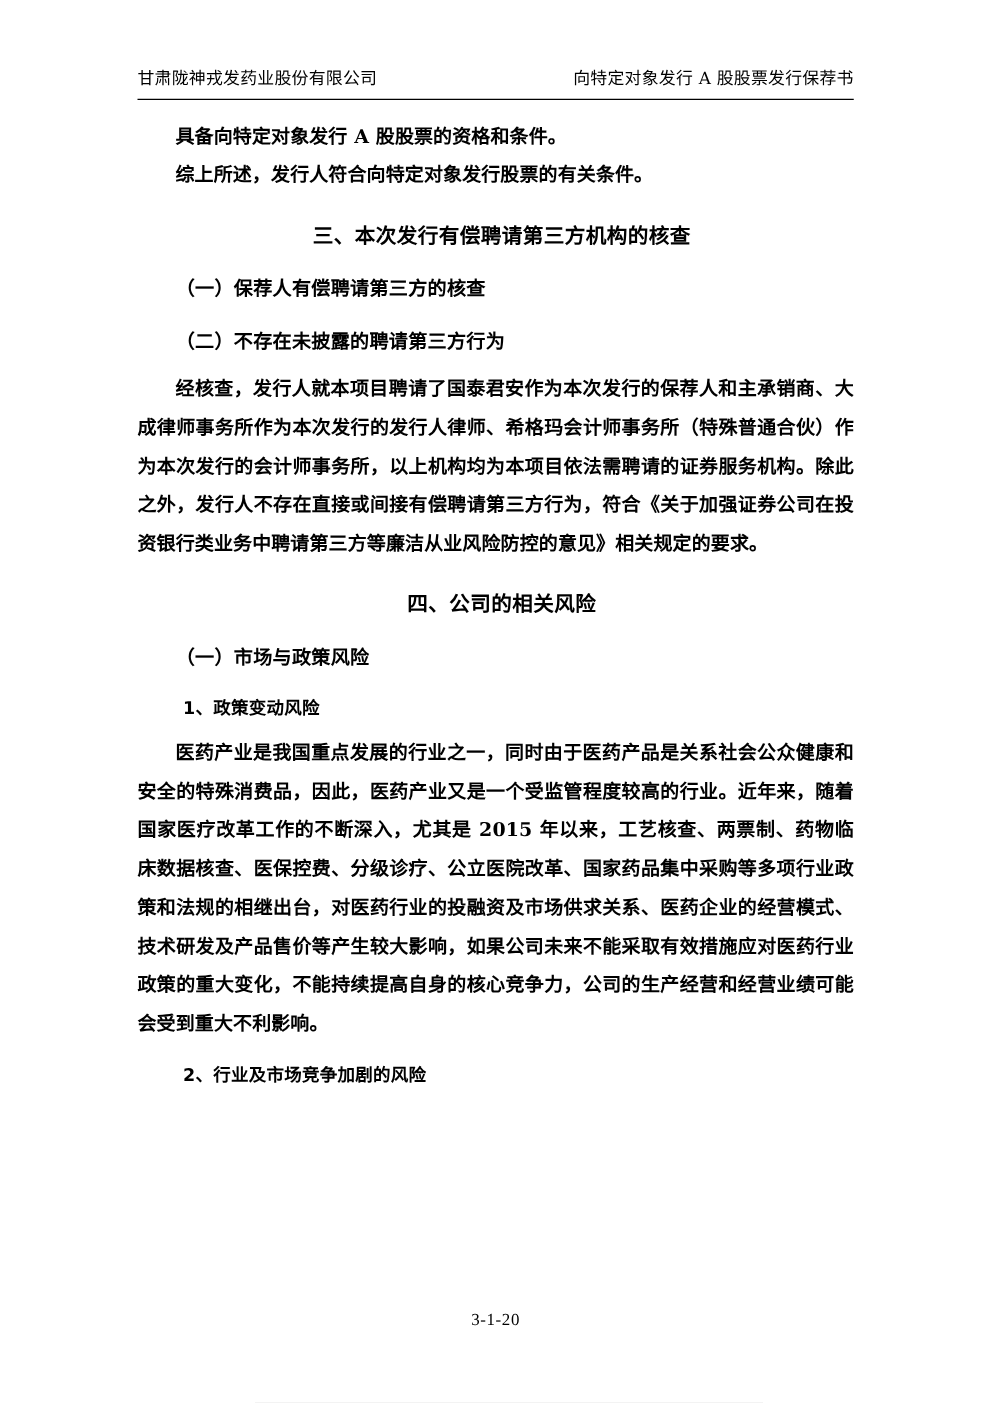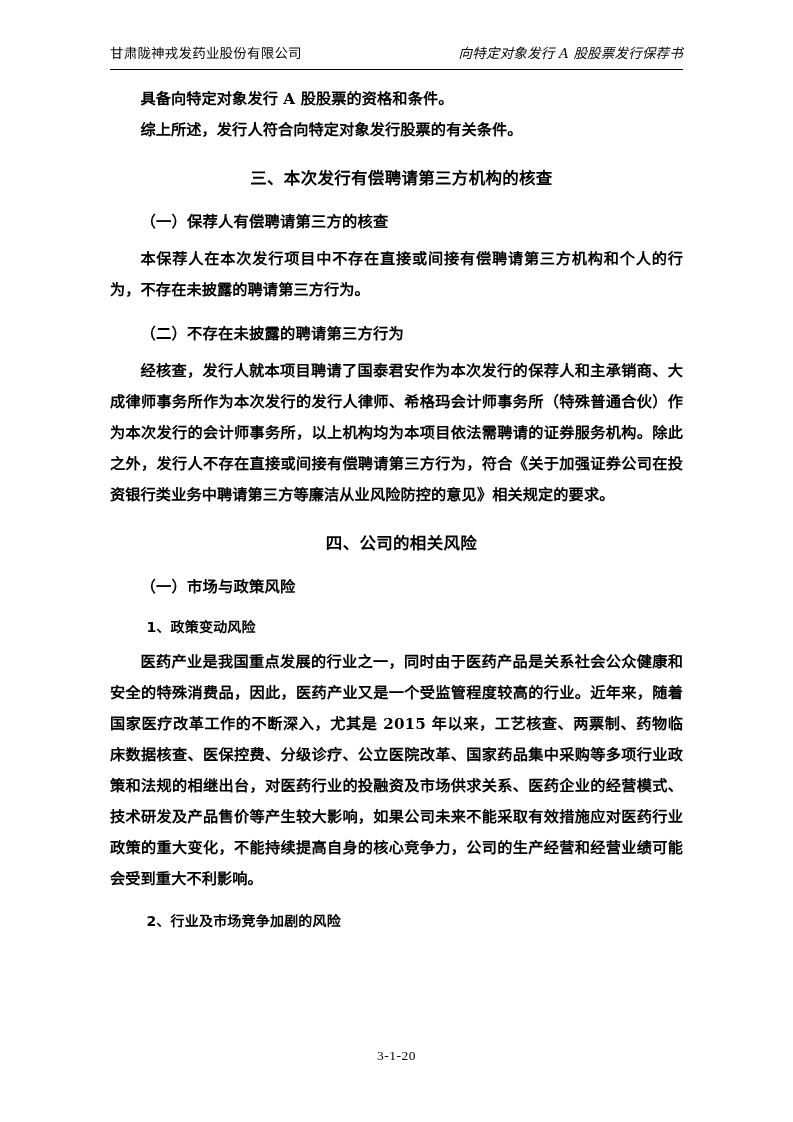--- a/index.html
+++ b/index.html
@@ -35,7 +35,7 @@
     border-bottom: 1.3px solid #000;
     font-family: "DejaVu Serif", "Liberation Serif", serif;
   }
-  .doc-header .left { letter-spacing: 0.2px; }
+  .doc-header .left { letter-spacing: 0.2px; margin-top: 10px; }
   .doc-header .right { letter-spacing: 0.2px; font-style: italic; }
 
   

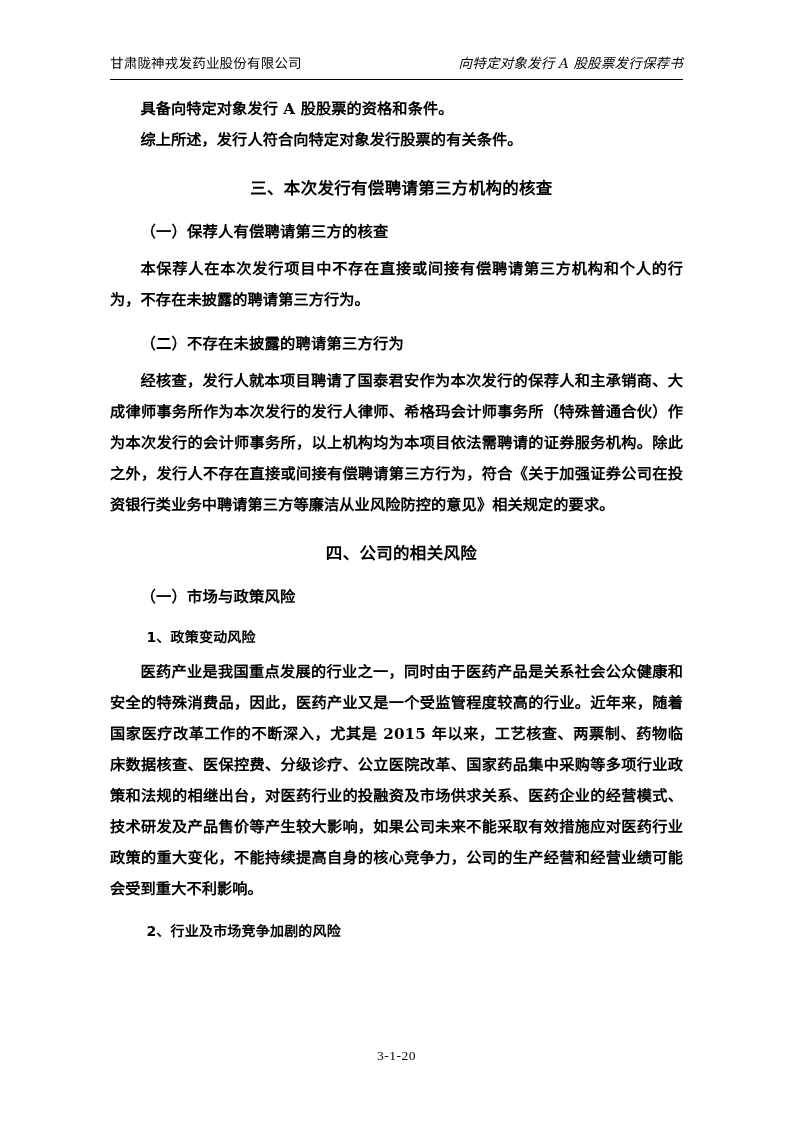--- a/index.html
+++ b/index.html
@@ -36,7 +36,7 @@
     font-family: "DejaVu Serif", "Liberation Serif", serif;
   }
   .doc-header .left { letter-spacing: 0.2px; margin-top: 10px; }
-  .doc-header .right { letter-spacing: 0.2px; font-style: italic; }
+  .doc-header .right { letter-spacing: 0.2px; }
 
   
   .body-wrap {

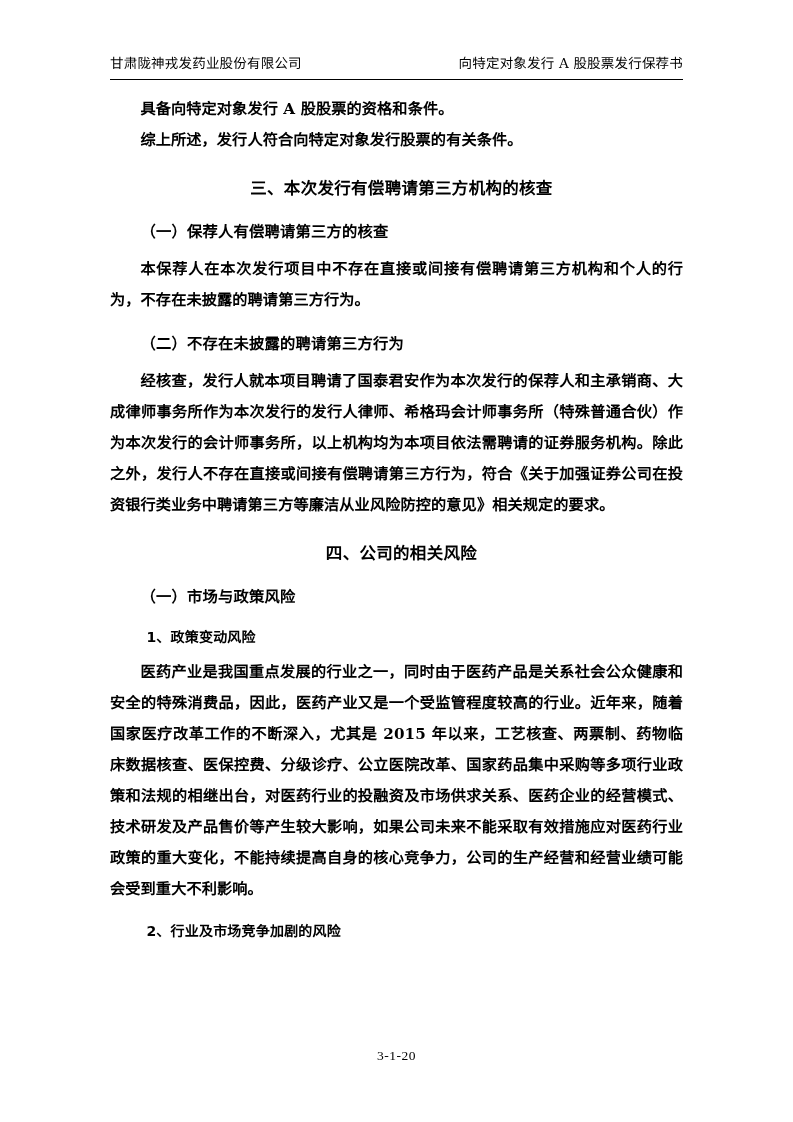--- a/index.html
+++ b/index.html
@@ -115,7 +115,6 @@
 
       <h3 class="h-l2">（一）保荐人有偿聘请第三方的核查</h3>
 
-      <p class="para">本保荐人在本次发行项目中不存在直接或间接有偿聘请第三方机构和个人的行为，不存在未披露的聘请第三方行为。</p>
 
       <h3 class="h-l2">（二）不存在未披露的聘请第三方行为</h3>
 

